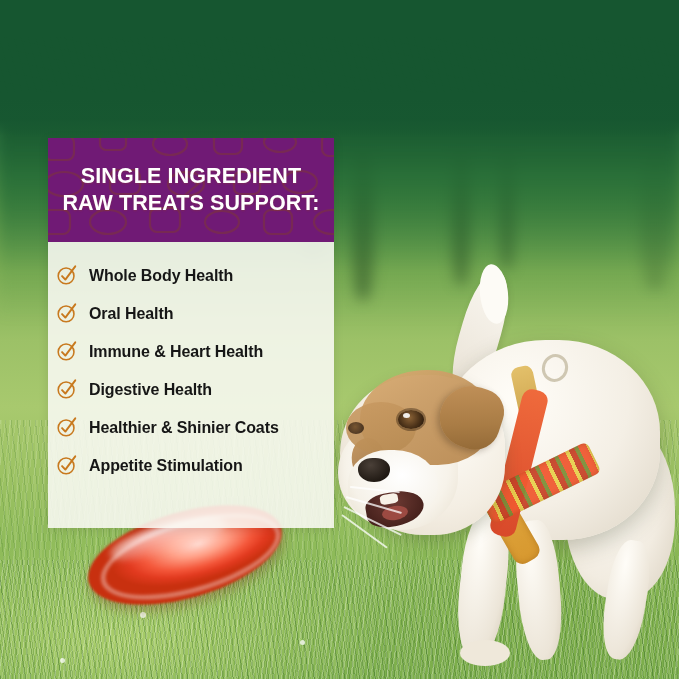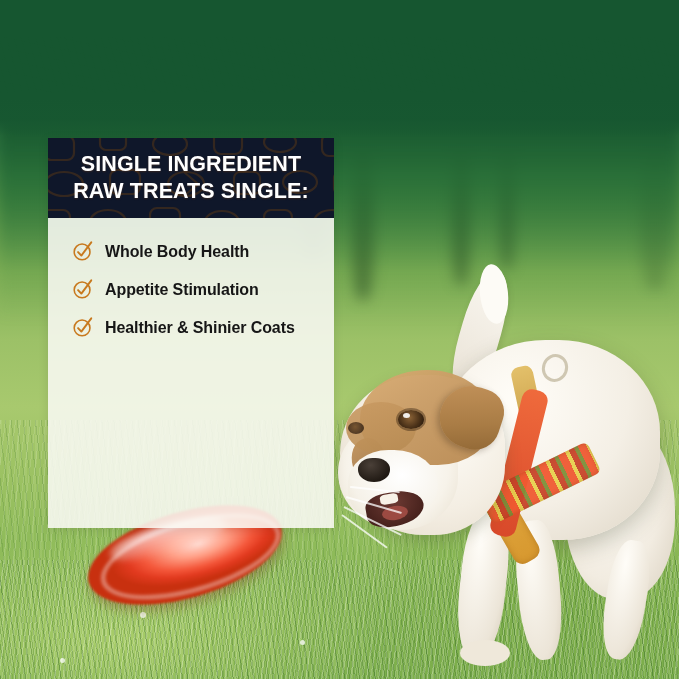--- a/index.html
+++ b/index.html
@@ -234,8 +234,8 @@
     box-shadow:0 2px 10px rgba(0,0,0,.10);
   }
   .card-head{
-    position:relative;width:286px;height:80px;
-    background:#0f172a;
+    position:relative;width:286px;height:104px;
+    background:#701a75;
     overflow:hidden;
     display:flex;align-items:center;justify-content:center;
   }

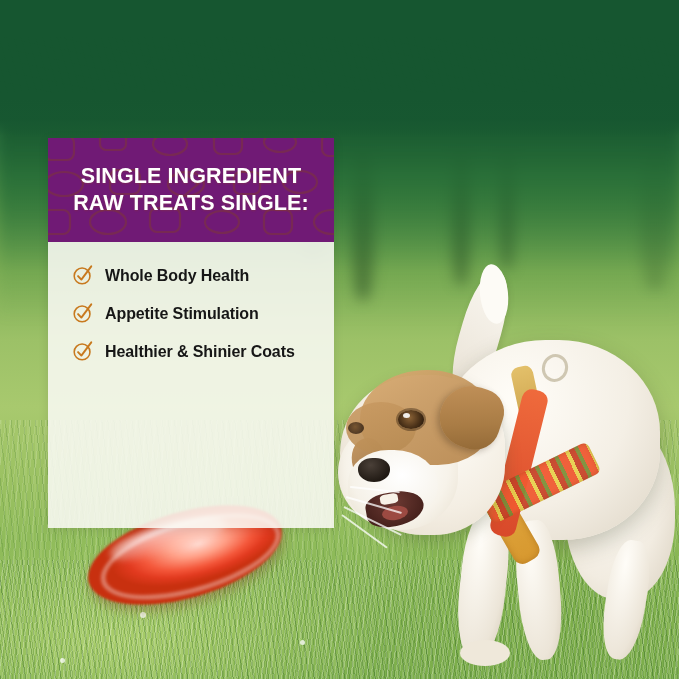--- a/index.html
+++ b/index.html
@@ -363,7 +363,7 @@
       </svg>
       <div class="ht">
         <div>SINGLE INGREDIENT</div>
-        <div>RAW TREATS SINGLE:</div>
+        <div>RAW TREATS SUPPORT:</div>
       </div>
     </div>
 

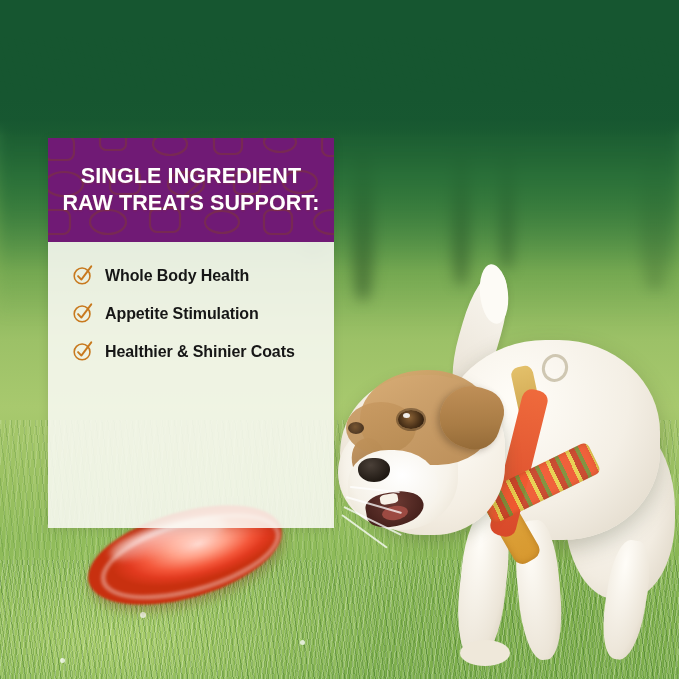--- a/index.html
+++ b/index.html
@@ -255,7 +255,7 @@
   .list{margin:0;padding:0;list-style:none;}
   .list li{
     display:flex;align-items:center;
-    height:38px;padding-left:24px;
+    height:38px;padding-left:8px;
   }
   .chk{
     width:22px;height:22px;flex:0 0 22px;margin-right:11px;position:relative;top:0px;

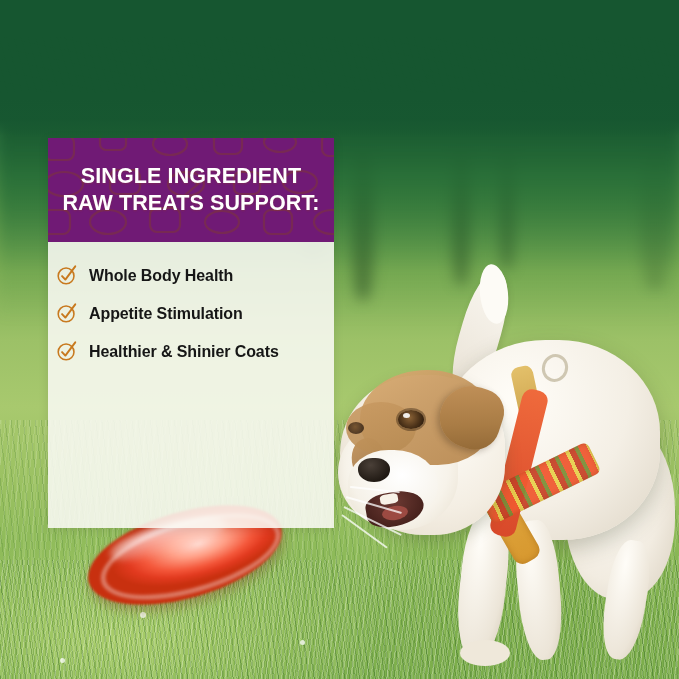--- a/index.html
+++ b/index.html
@@ -385,6 +385,15 @@
               <path d="M6.6 13.2 L10.2 17 L21 2.6" fill="none" stroke="#C8791E" stroke-width="2.1" stroke-linecap="round" stroke-linejoin="round"></path>
             </svg>
           </span>
+          <span class="li-text">Oral Health</span>
+        </li>
+        <li>
+          <span class="chk">
+            <svg viewBox="0 0 24 24" width="22" height="22">
+              <circle cx="11" cy="13" r="8.6" fill="none" stroke="#C8791E" stroke-width="1.7"></circle>
+              <path d="M6.6 13.2 L10.2 17 L21 2.6" fill="none" stroke="#C8791E" stroke-width="2.1" stroke-linecap="round" stroke-linejoin="round"></path>
+            </svg>
+          </span>
           <span class="li-text">Appetite Stimulation</span>
         </li>
         <li>

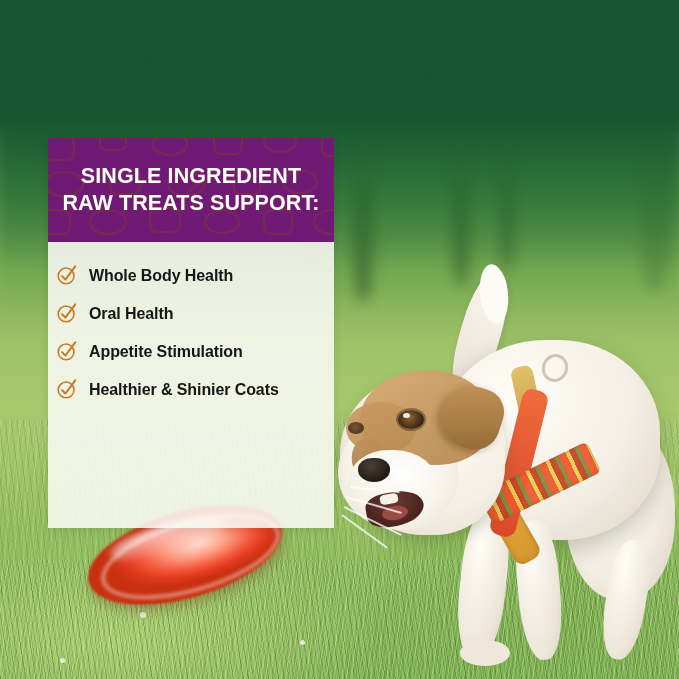--- a/index.html
+++ b/index.html
@@ -394,6 +394,15 @@
               <path d="M6.6 13.2 L10.2 17 L21 2.6" fill="none" stroke="#C8791E" stroke-width="2.1" stroke-linecap="round" stroke-linejoin="round"></path>
             </svg>
           </span>
+          <span class="li-text">Immune &amp; Heart Health</span>
+        </li>
+        <li>
+          <span class="chk">
+            <svg viewBox="0 0 24 24" width="22" height="22">
+              <circle cx="11" cy="13" r="8.6" fill="none" stroke="#C8791E" stroke-width="1.7"></circle>
+              <path d="M6.6 13.2 L10.2 17 L21 2.6" fill="none" stroke="#C8791E" stroke-width="2.1" stroke-linecap="round" stroke-linejoin="round"></path>
+            </svg>
+          </span>
           <span class="li-text">Appetite Stimulation</span>
         </li>
         <li>

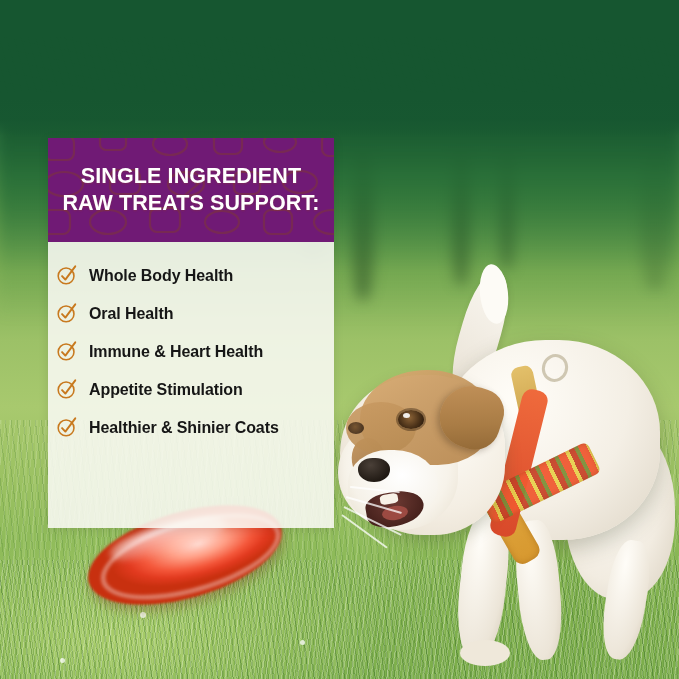--- a/index.html
+++ b/index.html
@@ -403,6 +403,15 @@
               <path d="M6.6 13.2 L10.2 17 L21 2.6" fill="none" stroke="#C8791E" stroke-width="2.1" stroke-linecap="round" stroke-linejoin="round"></path>
             </svg>
           </span>
+          <span class="li-text">Digestive Health</span>
+        </li>
+        <li>
+          <span class="chk">
+            <svg viewBox="0 0 24 24" width="22" height="22">
+              <circle cx="11" cy="13" r="8.6" fill="none" stroke="#C8791E" stroke-width="1.7"></circle>
+              <path d="M6.6 13.2 L10.2 17 L21 2.6" fill="none" stroke="#C8791E" stroke-width="2.1" stroke-linecap="round" stroke-linejoin="round"></path>
+            </svg>
+          </span>
           <span class="li-text">Appetite Stimulation</span>
         </li>
         <li>

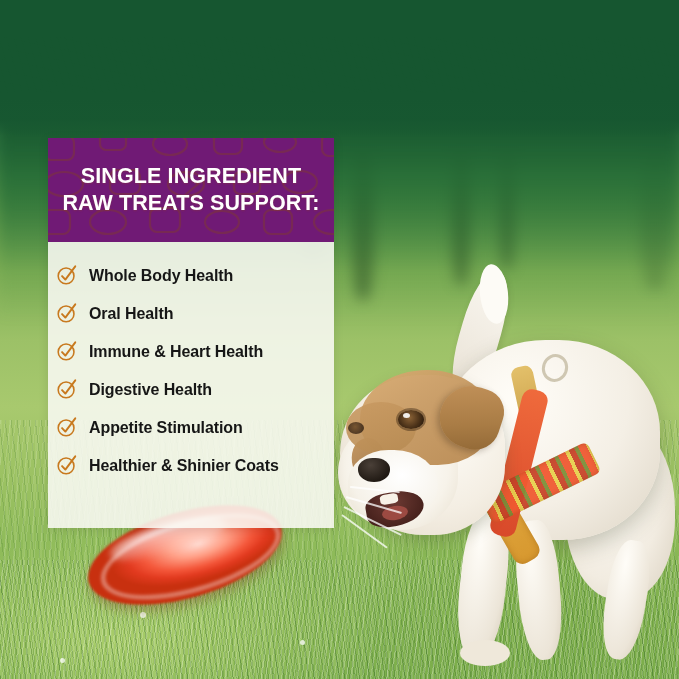--- a/index.html
+++ b/index.html
@@ -412,16 +412,16 @@
               <path d="M6.6 13.2 L10.2 17 L21 2.6" fill="none" stroke="#C8791E" stroke-width="2.1" stroke-linecap="round" stroke-linejoin="round"></path>
             </svg>
           </span>
+          <span class="li-text">Healthier &amp; Shinier Coats</span>
+        </li>
+        <li>
+          <span class="chk">
+            <svg viewBox="0 0 24 24" width="22" height="22">
+              <circle cx="11" cy="13" r="8.6" fill="none" stroke="#C8791E" stroke-width="1.7"></circle>
+              <path d="M6.6 13.2 L10.2 17 L21 2.6" fill="none" stroke="#C8791E" stroke-width="2.1" stroke-linecap="round" stroke-linejoin="round"></path>
+            </svg>
+          </span>
           <span class="li-text">Appetite Stimulation</span>
-        </li>
-        <li>
-          <span class="chk">
-            <svg viewBox="0 0 24 24" width="22" height="22">
-              <circle cx="11" cy="13" r="8.6" fill="none" stroke="#C8791E" stroke-width="1.7"></circle>
-              <path d="M6.6 13.2 L10.2 17 L21 2.6" fill="none" stroke="#C8791E" stroke-width="2.1" stroke-linecap="round" stroke-linejoin="round"></path>
-            </svg>
-          </span>
-          <span class="li-text">Healthier &amp; Shinier Coats</span>
         </li>
       </ul>
     </div>

